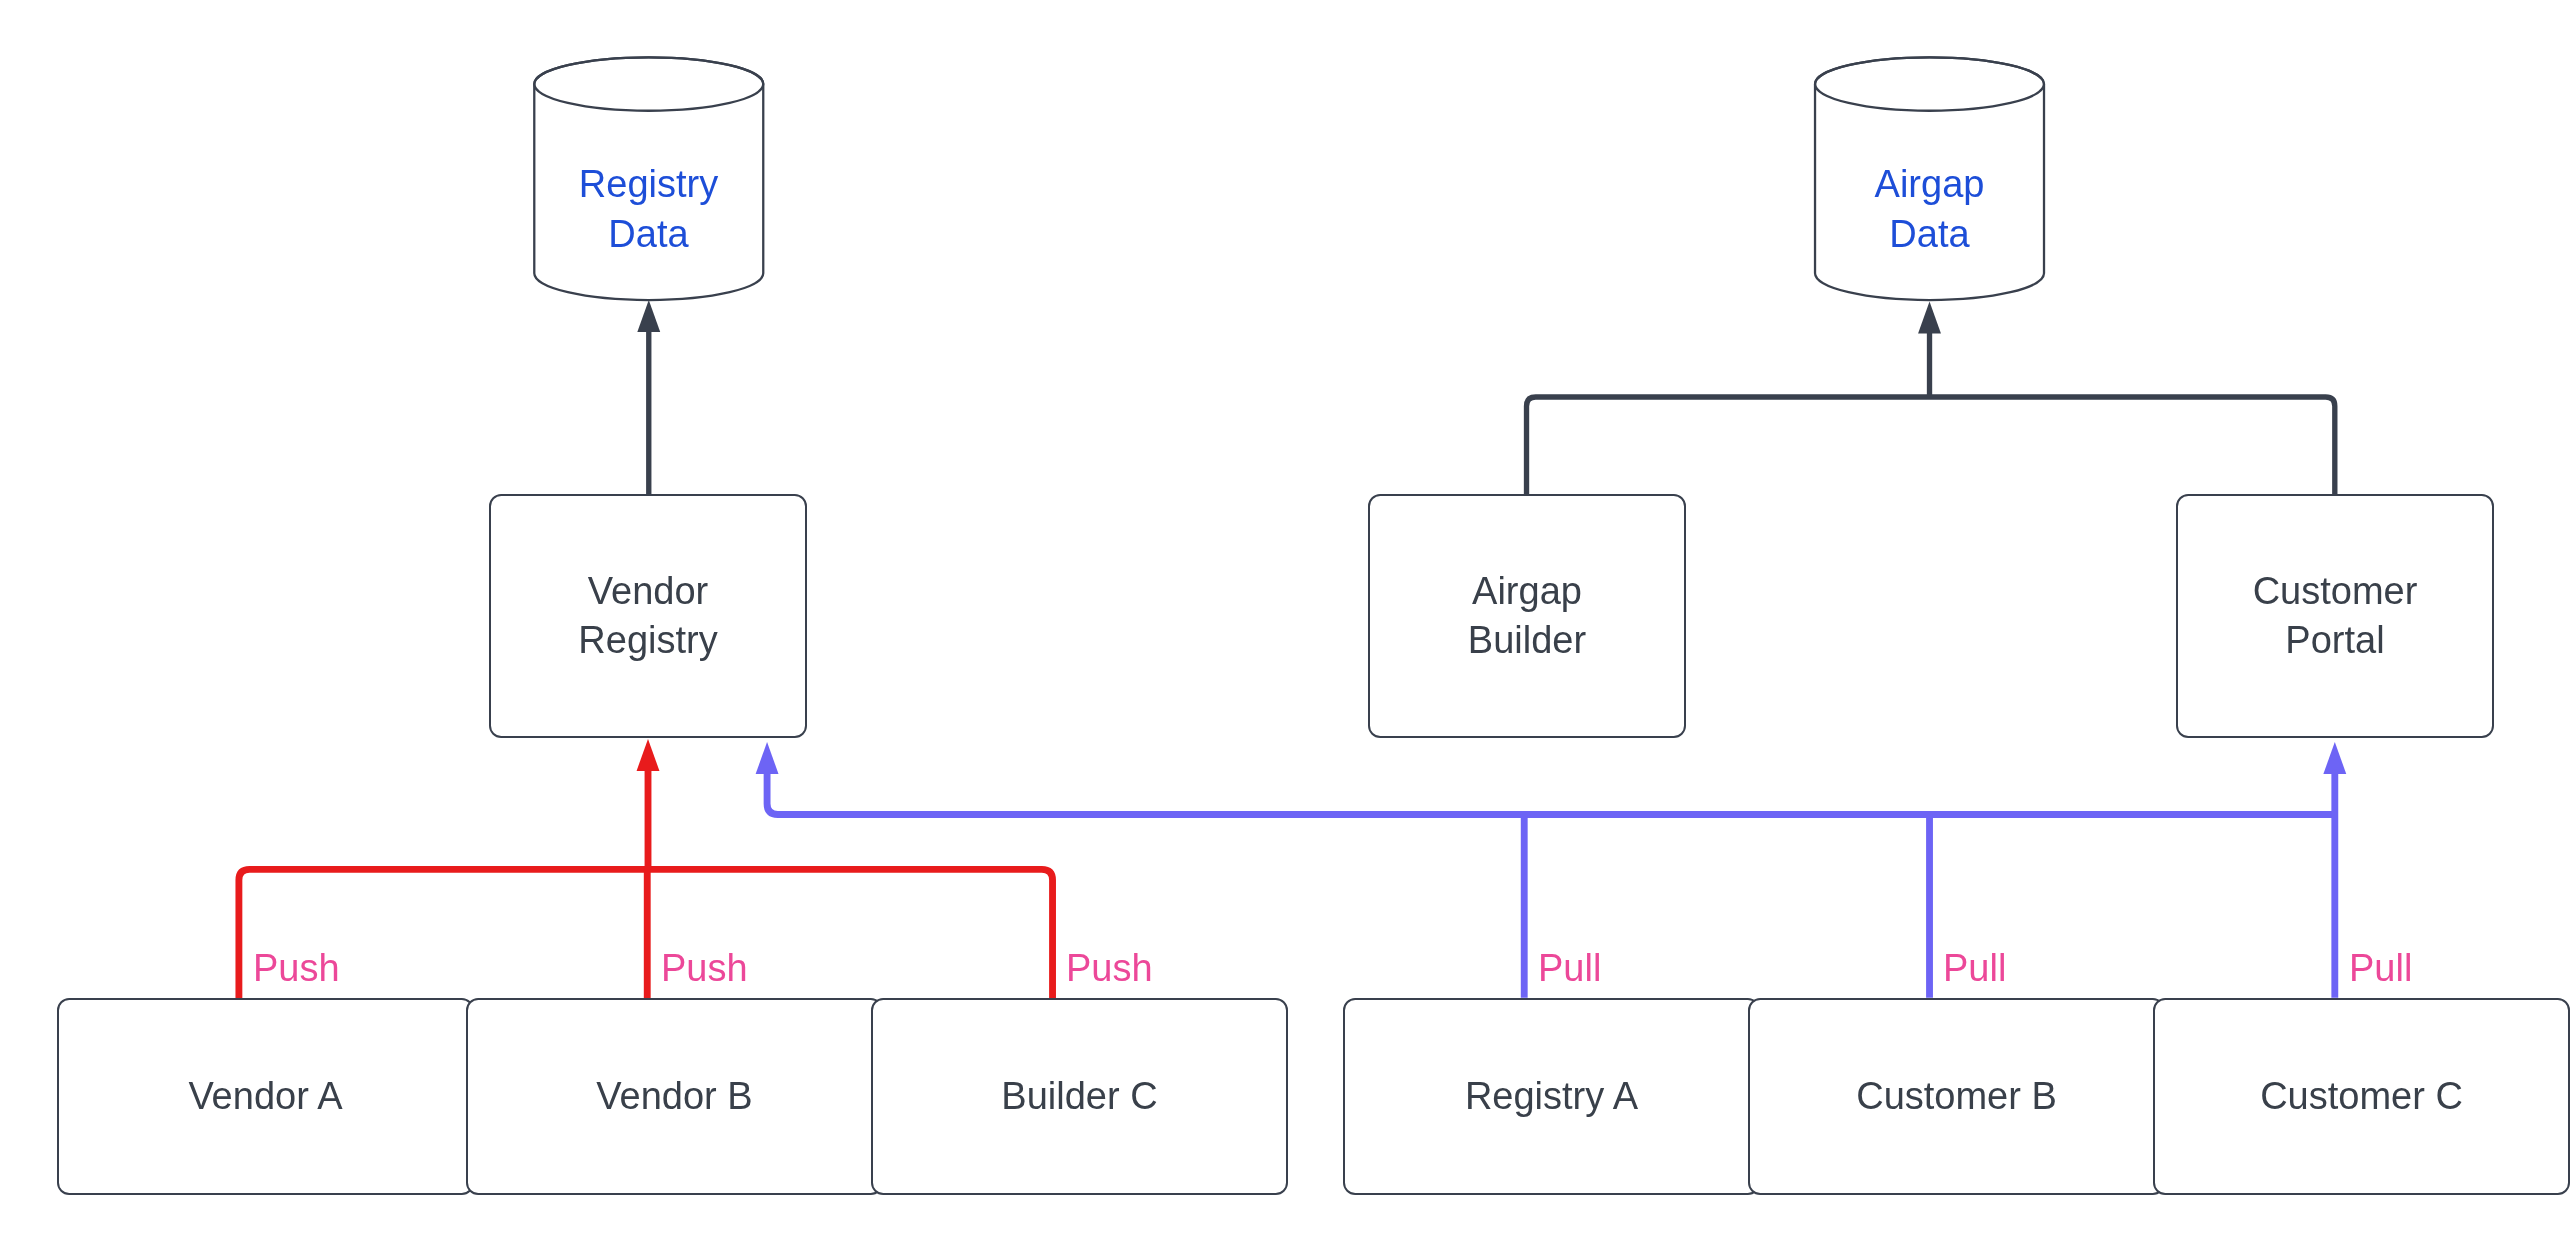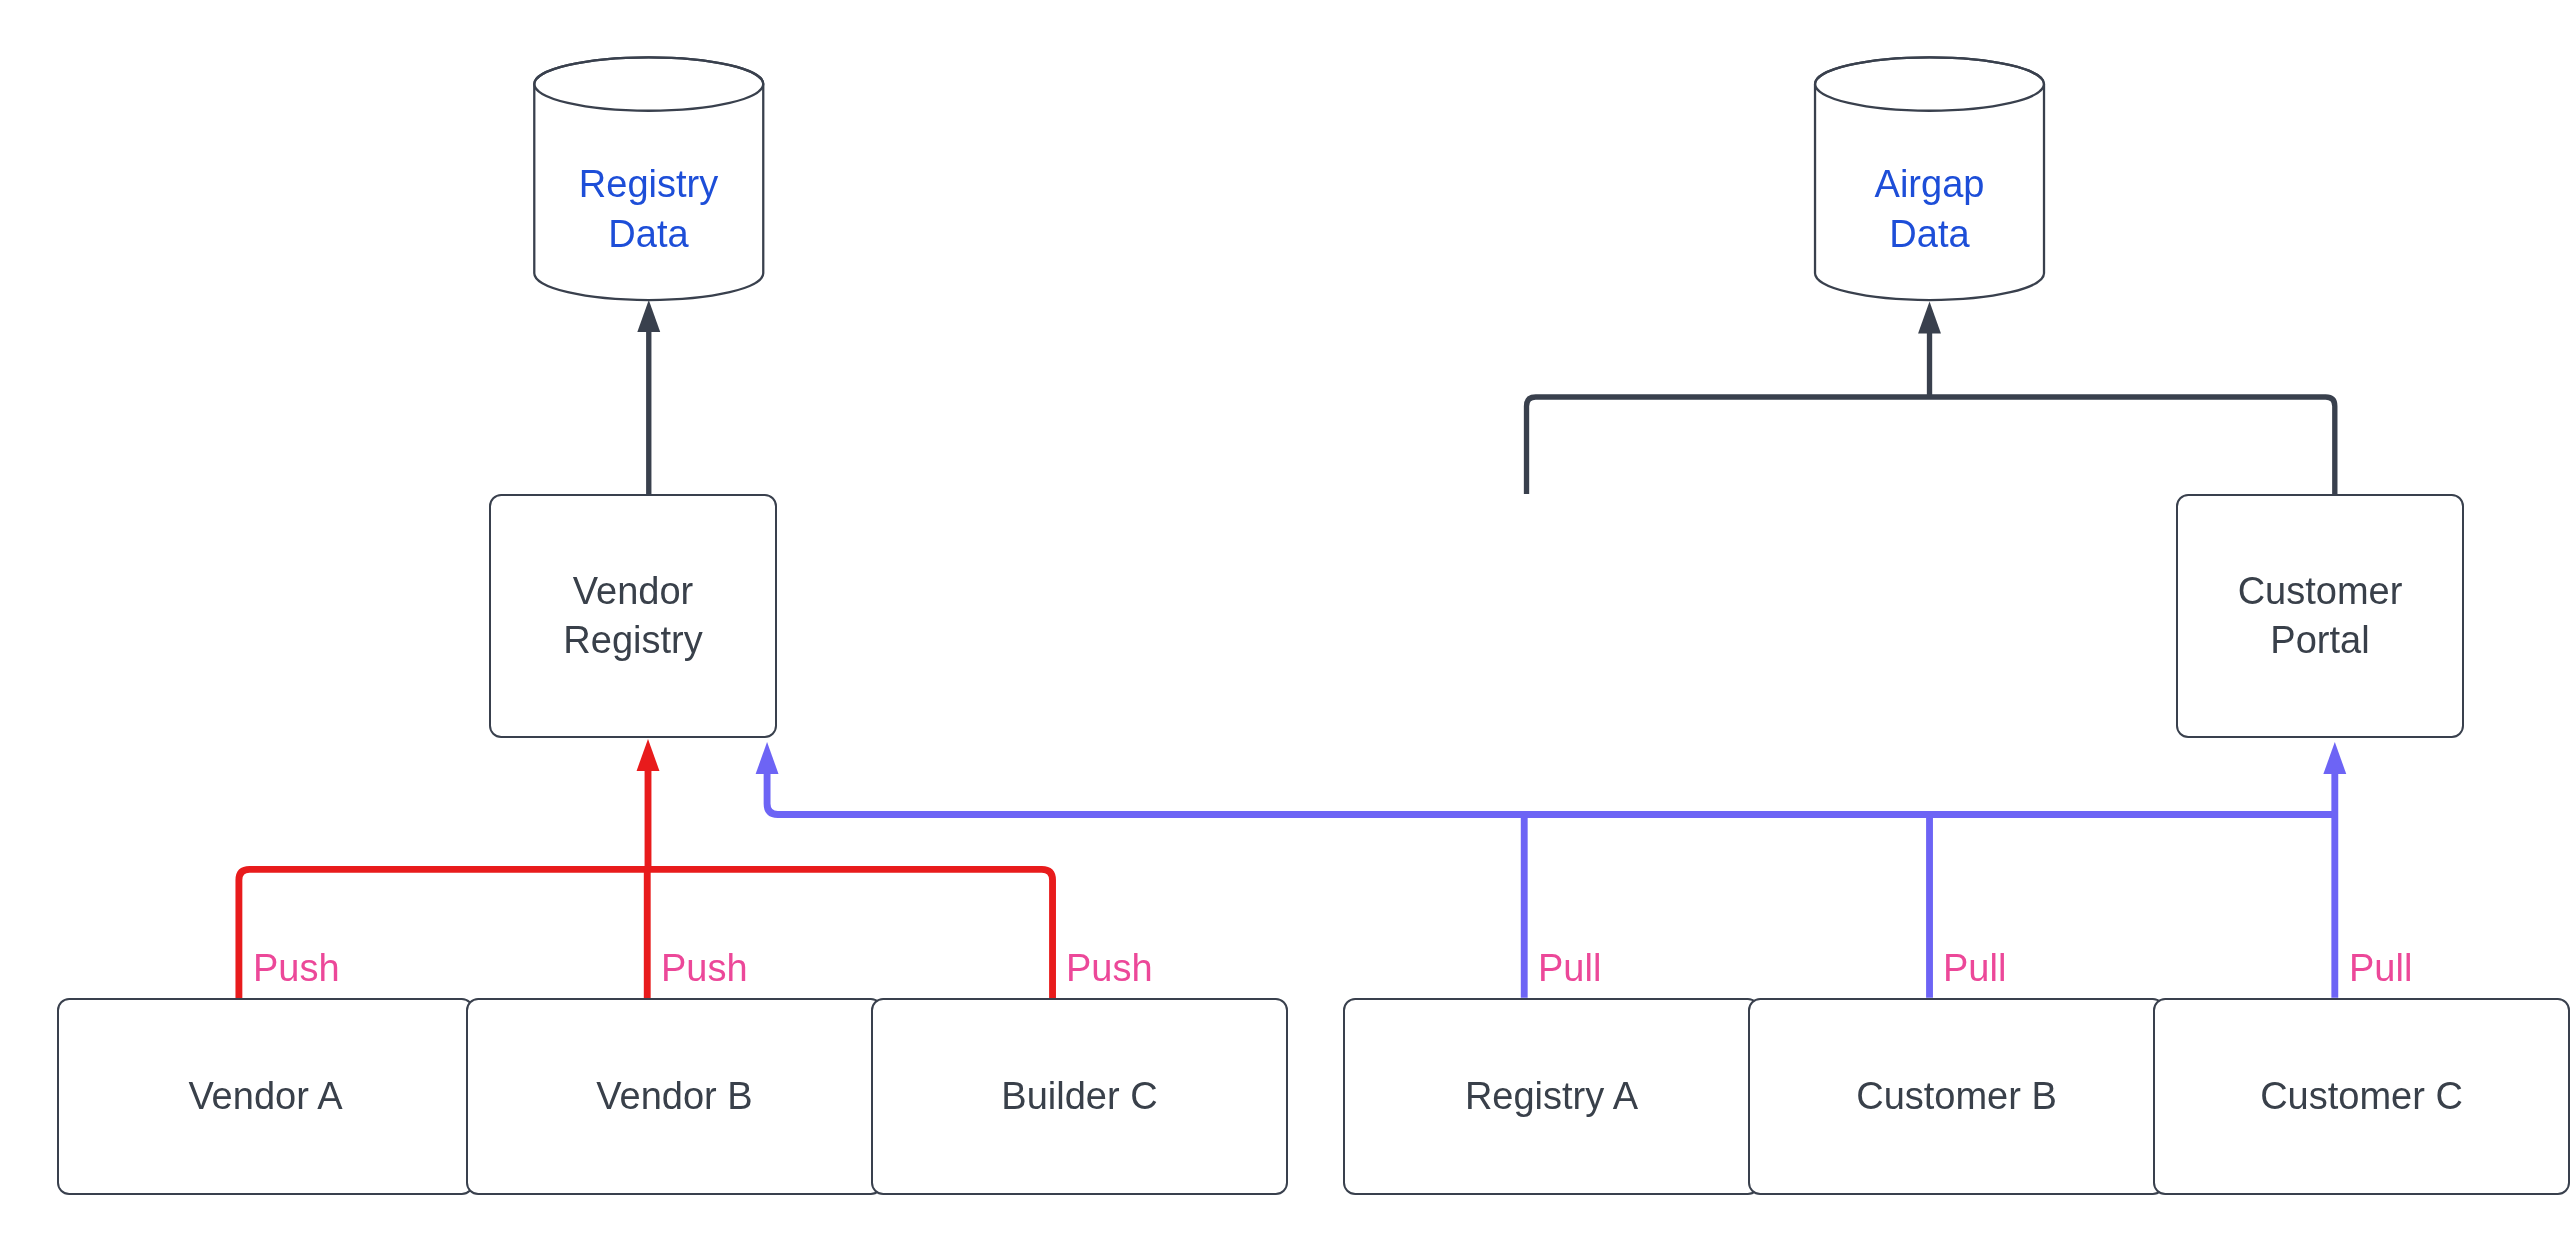--- a/index.html
+++ b/index.html
@@ -32,7 +32,7 @@
     color: #39404a;
   }
   .node .wrap-narrow { width: 214px; }
-  .service { top: 494px; width: 288px; height: 244px; }
+  .service { top: 494px; width: 318px; height: 244px; }
   .leaf    { top: 998px; width: 417px; height: 197px; }
   .cyl-label {
     position: absolute;

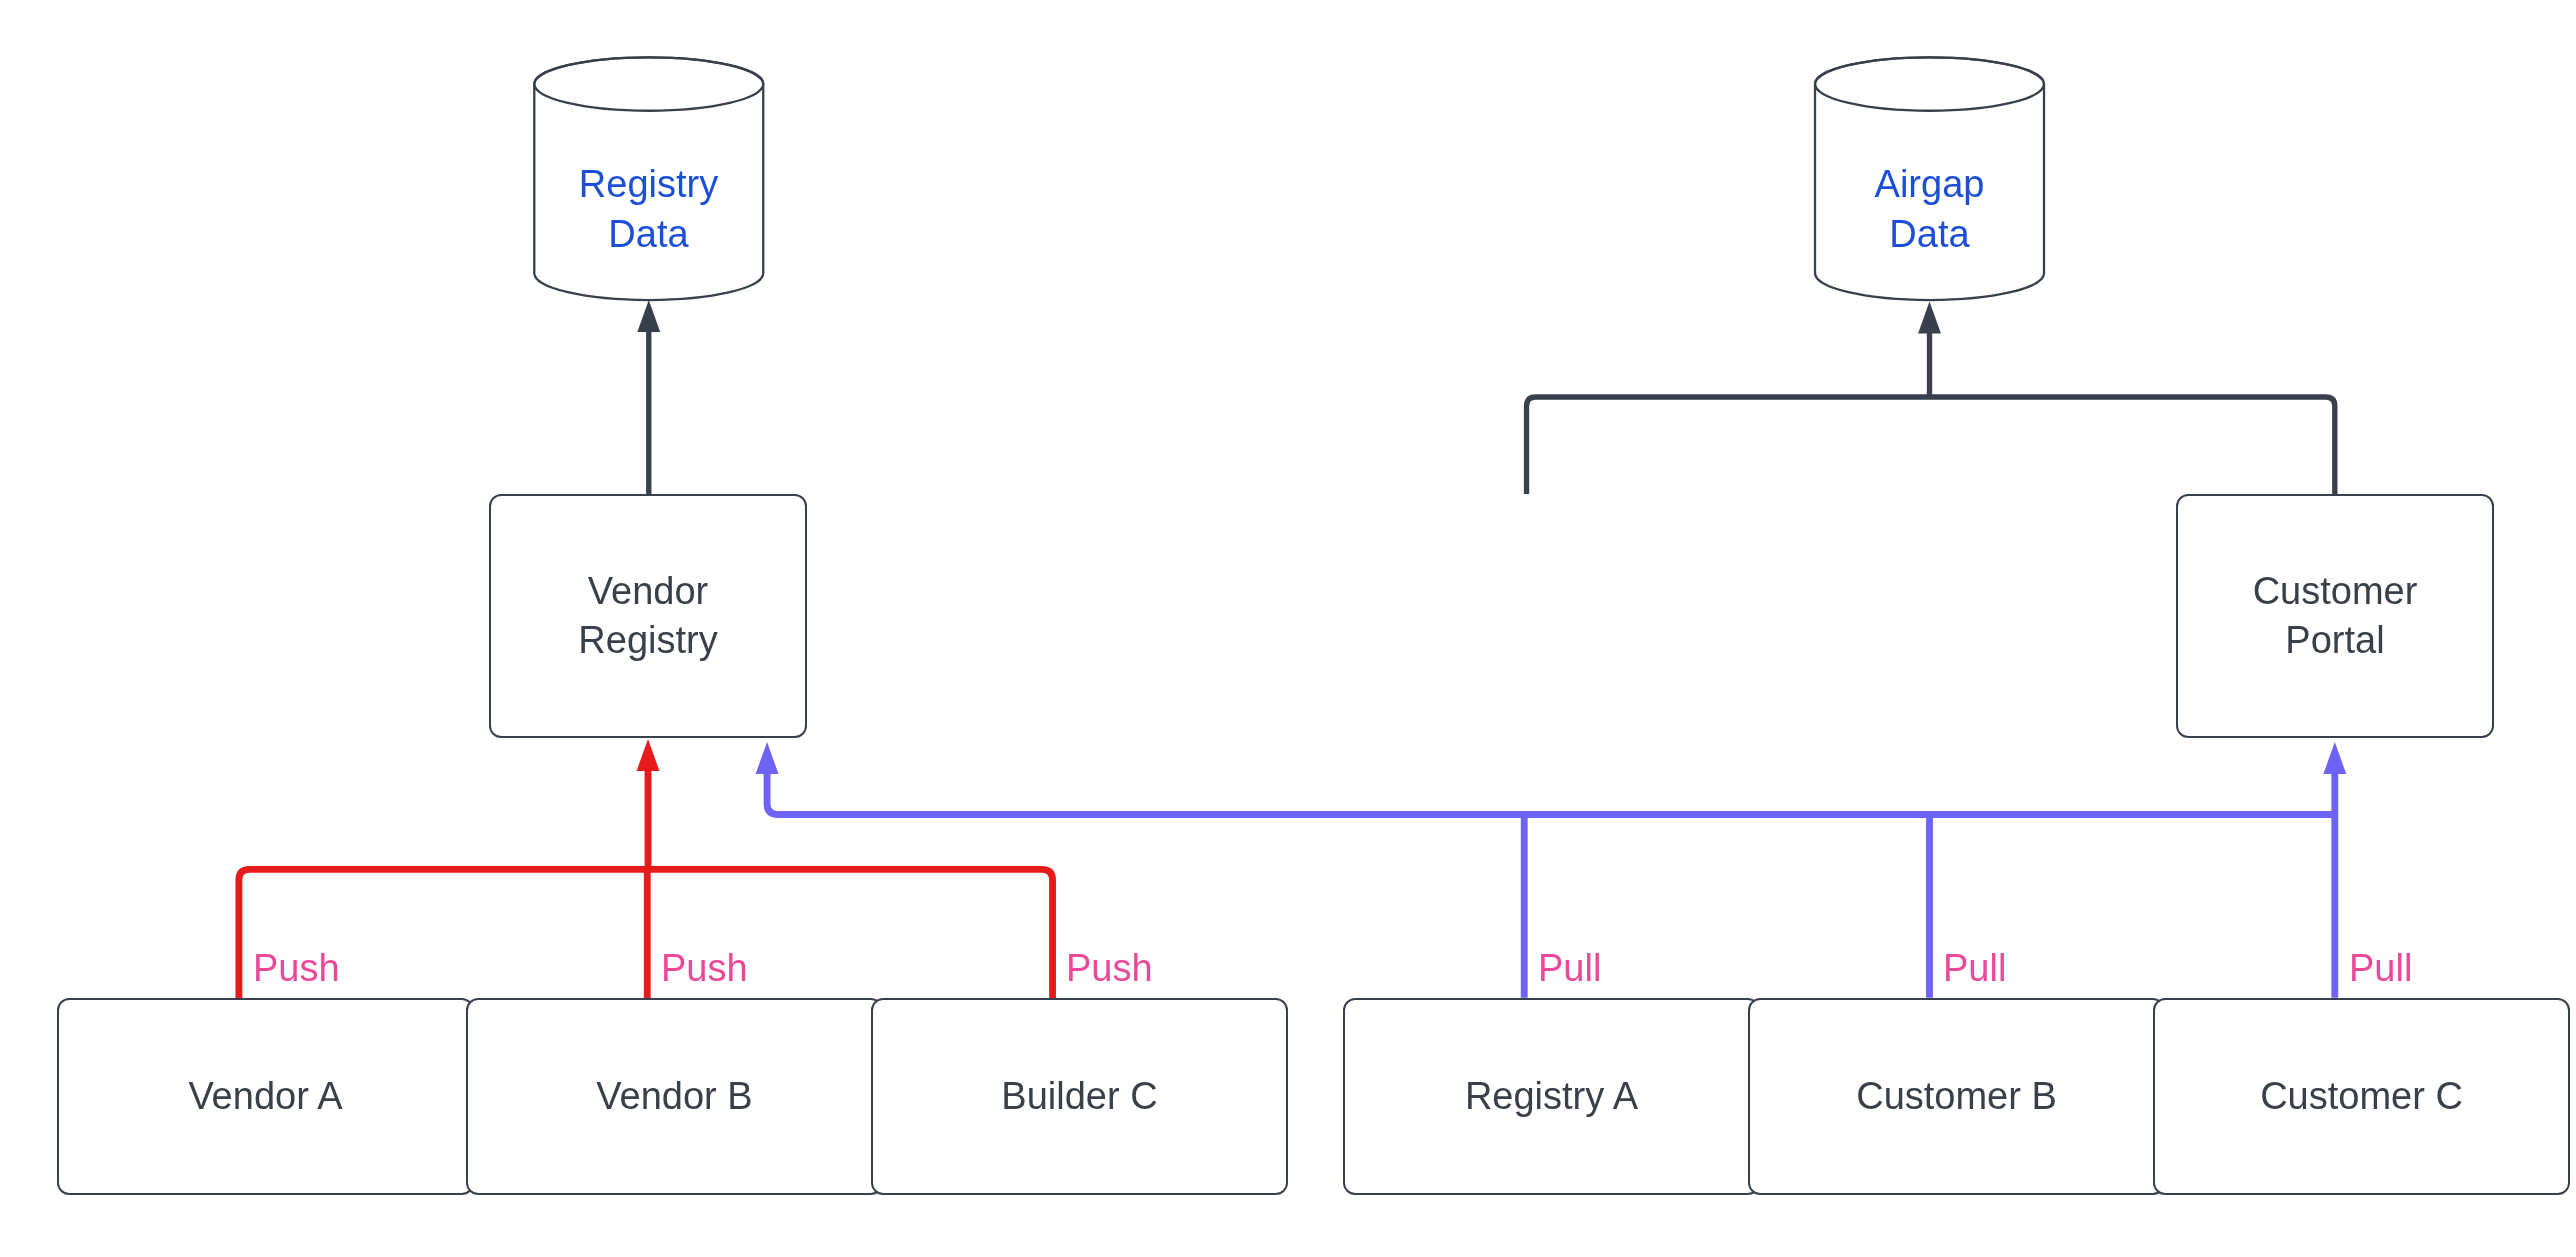--- a/index.html
+++ b/index.html
@@ -106,6 +106,9 @@
   <div class="node service" style="left:489px;">
     <span class="wrap-narrow">Vendor Registry</span>
   </div>
+  <div class="node service" style="left:1368px;">
+    <span class="wrap-narrow">Airgap Builder</span>
+  </div>
   <div class="node service" style="left:2176px;">
     <span class="wrap-narrow">Customer Portal</span>
   </div>

